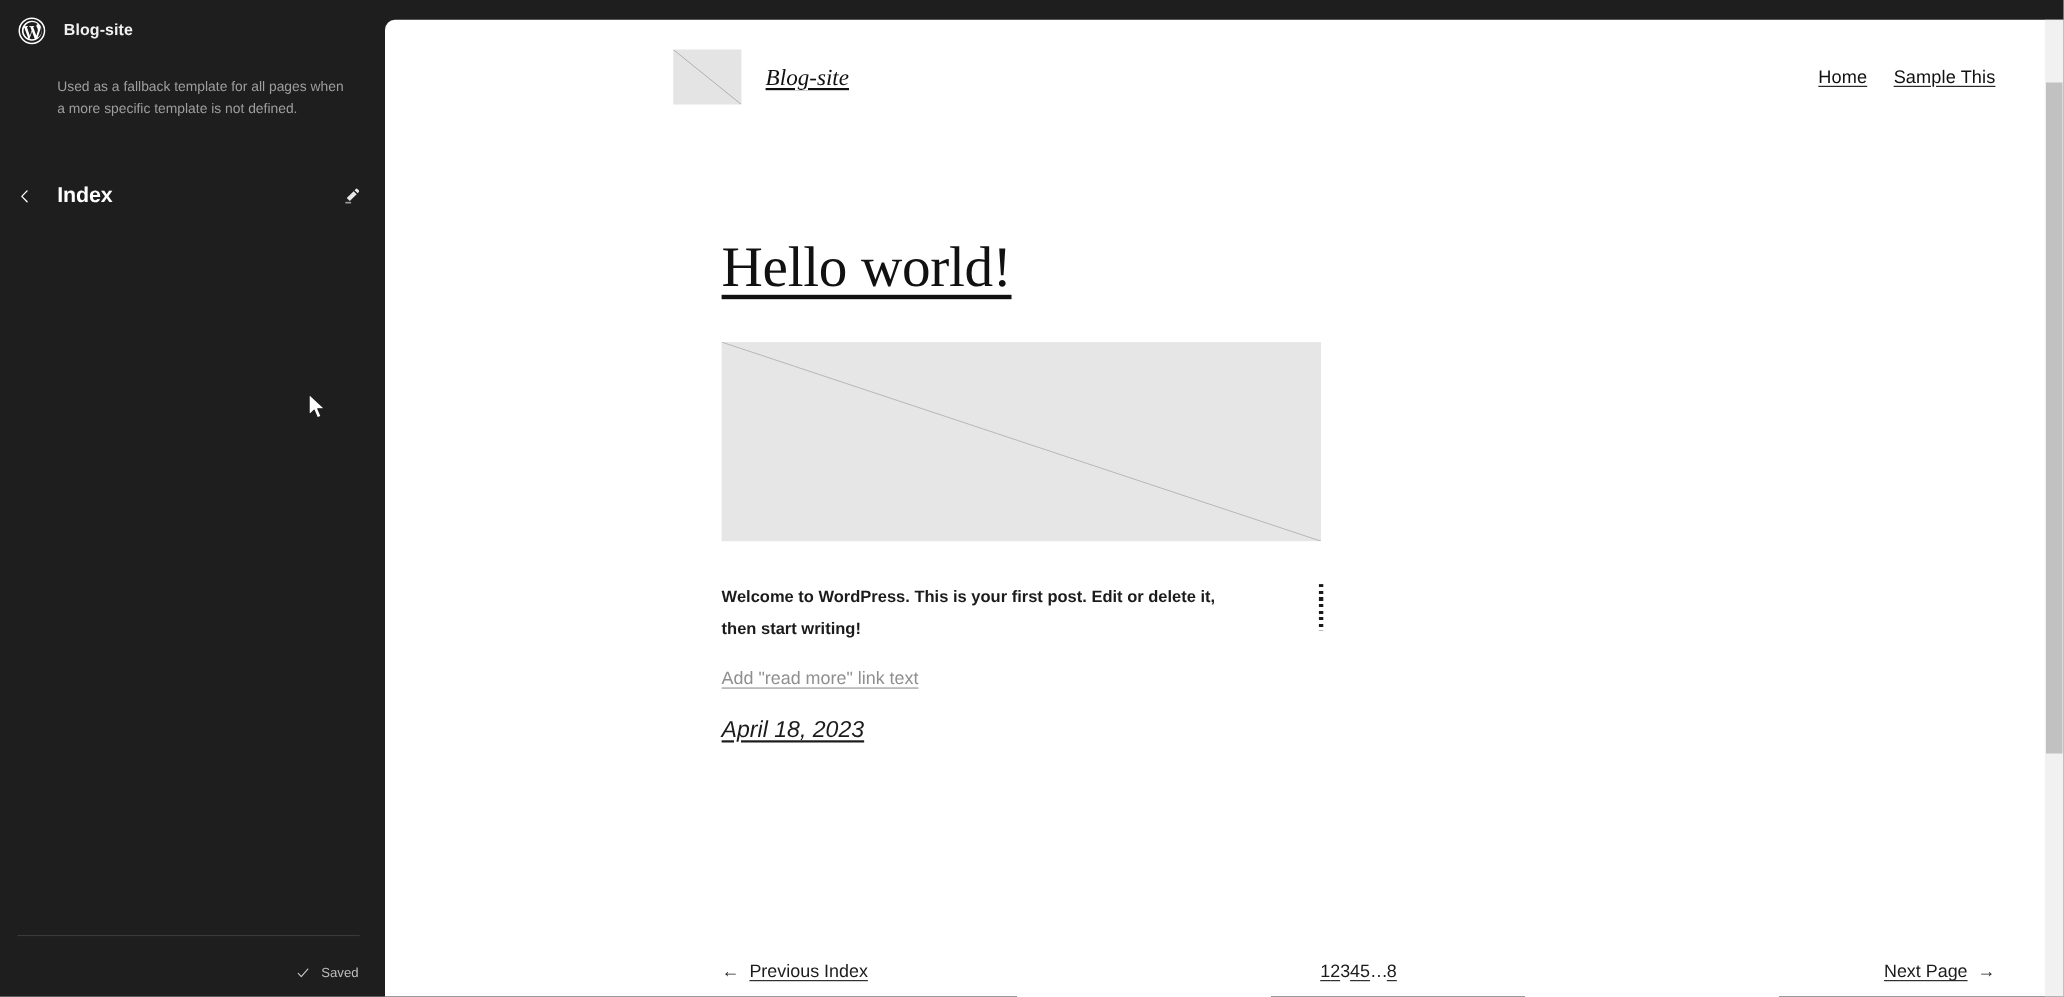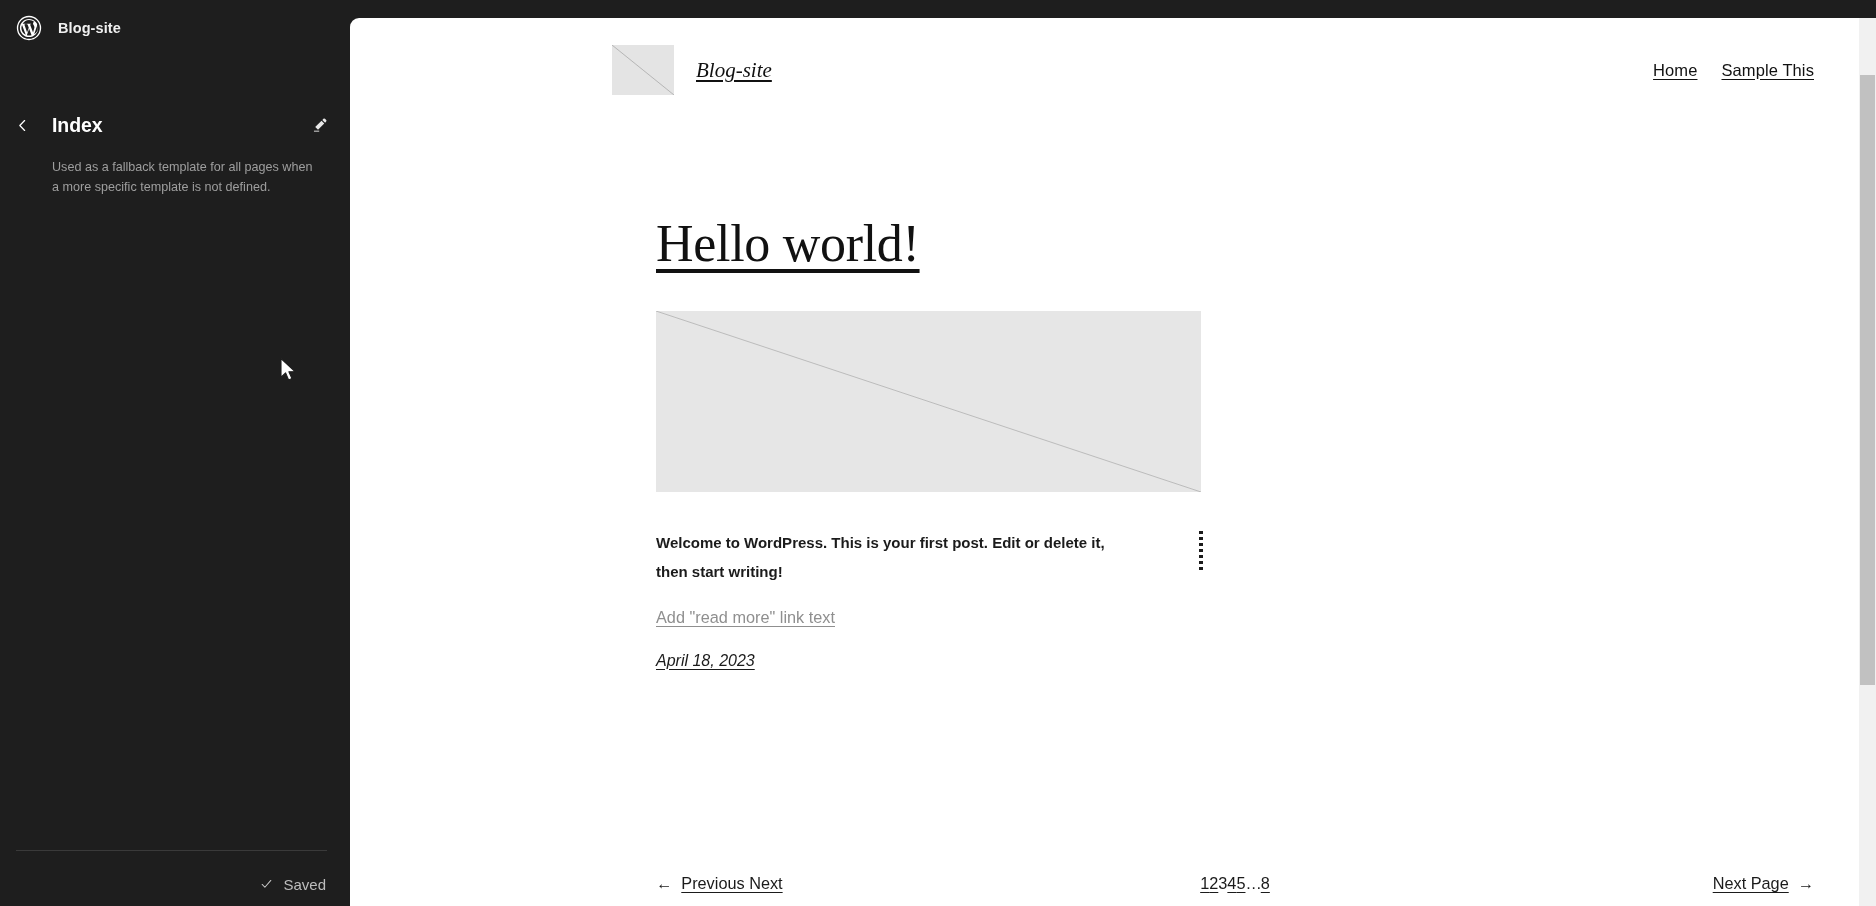--- a/index.html
+++ b/index.html
@@ -353,6 +353,8 @@
     <div id="site-title-label">Blog-site</div>
   </div>
 
+  <div id="template-description">Used as a fallback template for all pages when a more specific template is not defined.</div>
+
   <div id="template-header-row">
     <div id="back-chevron-button">
       <svg width="17" height="17" viewBox="0 0 24 24" aria-hidden="true">
@@ -368,8 +370,6 @@
       </svg>
     </div>
   </div>
-
-  <div id="template-description">Used as a fallback template for all pages when a more specific template is not defined.</div>
 
   <div id="sidebar-footer-divider"></div>
 

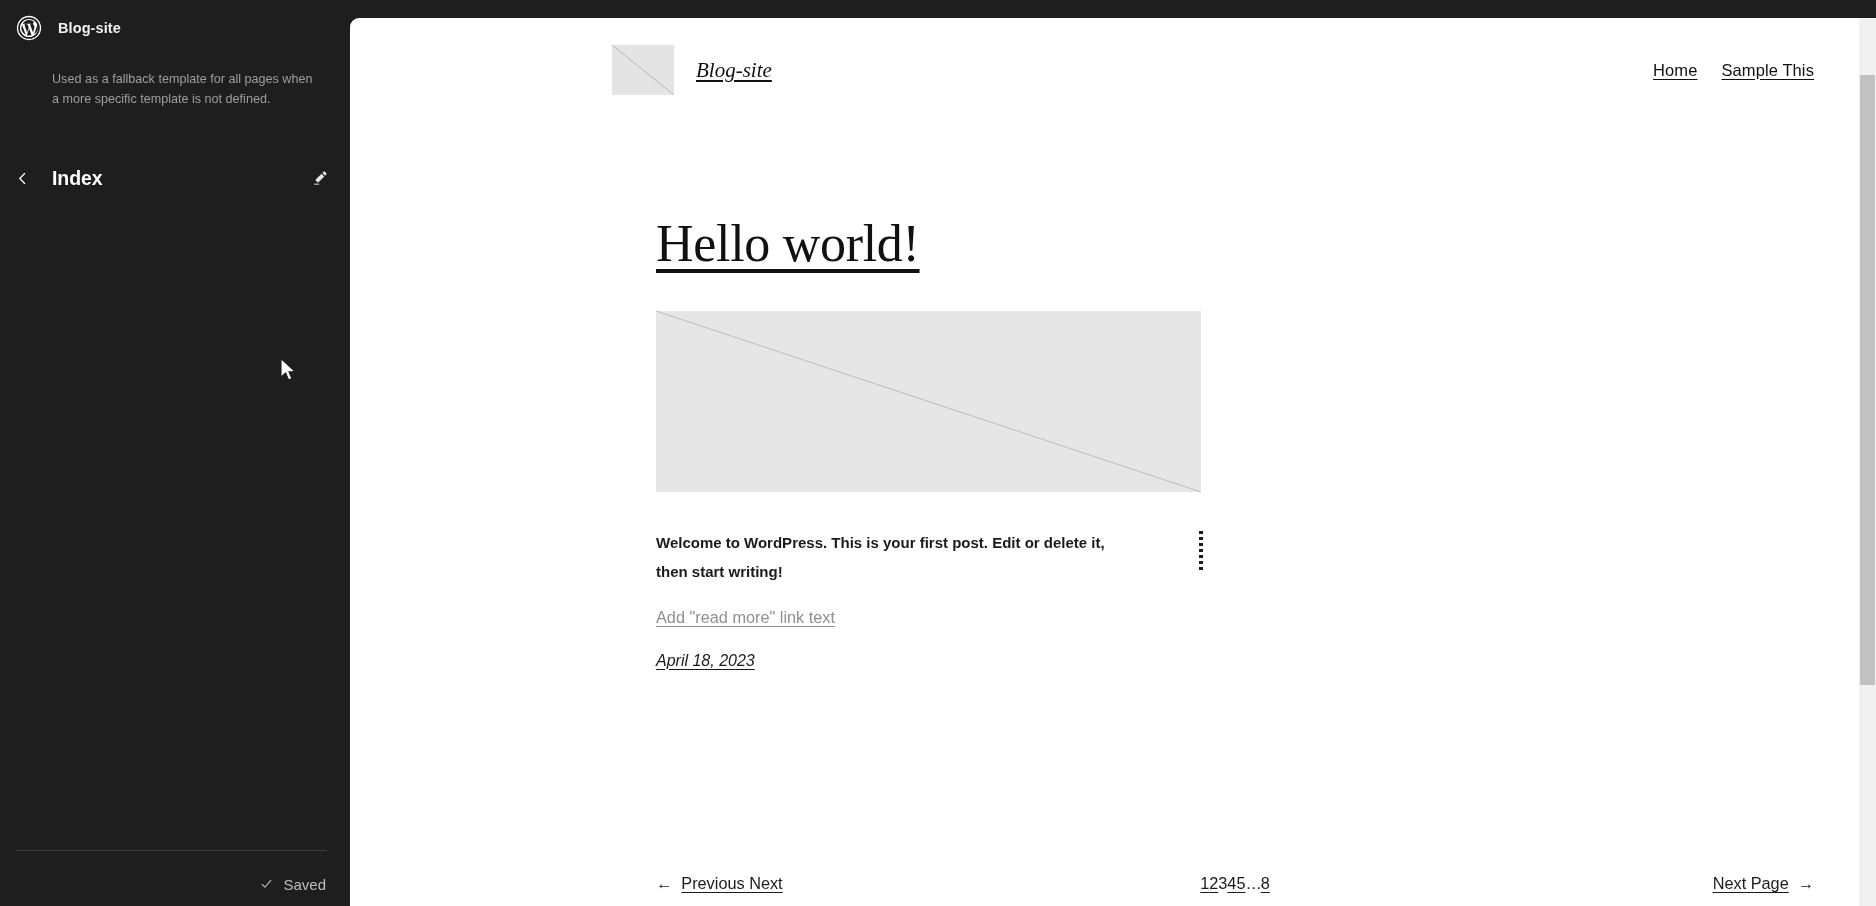--- a/index.html
+++ b/index.html
@@ -246,7 +246,7 @@
   #post-date {
     display: inline-block;
     margin-top: 25px;
-    font-size: 16px;
+    font-size: 21px;
     font-style: italic;
     color: #1b1b1b;
     text-decoration: underline;

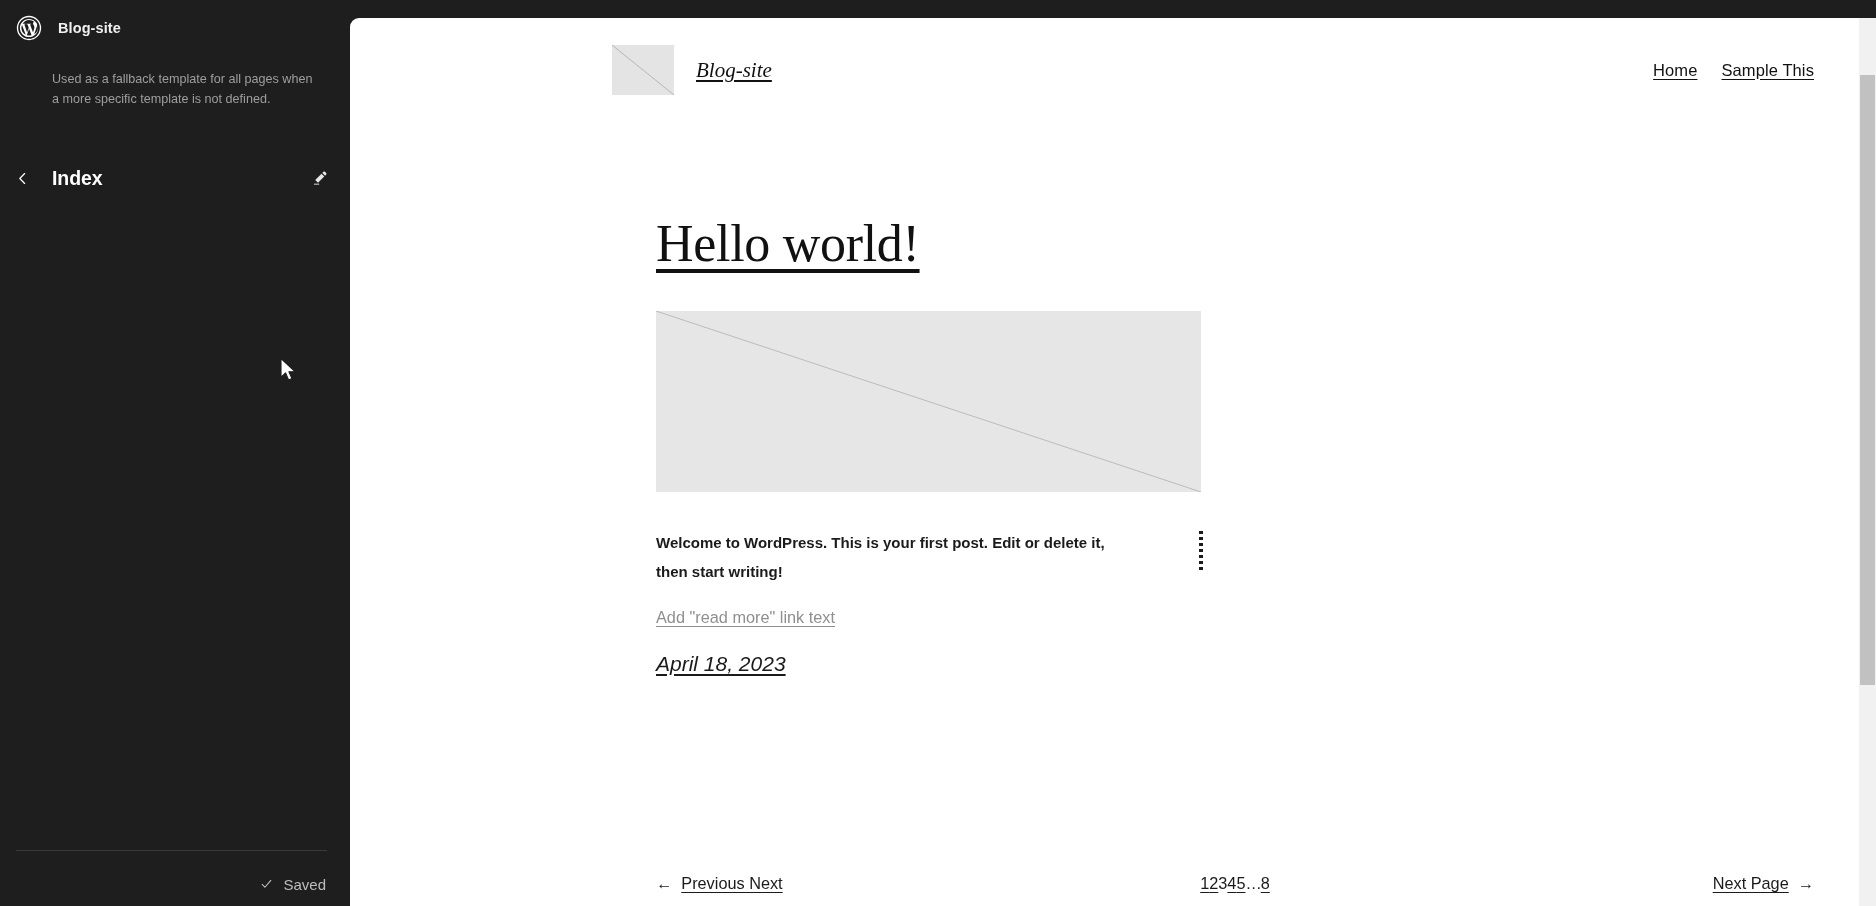--- a/index.html
+++ b/index.html
@@ -104,7 +104,7 @@
     display: flex;
     align-items: center;
     gap: 10px;
-    font-size: 15px;
+    font-size: 12px;
     color: #bdbdbd;
     cursor: pointer;
   }

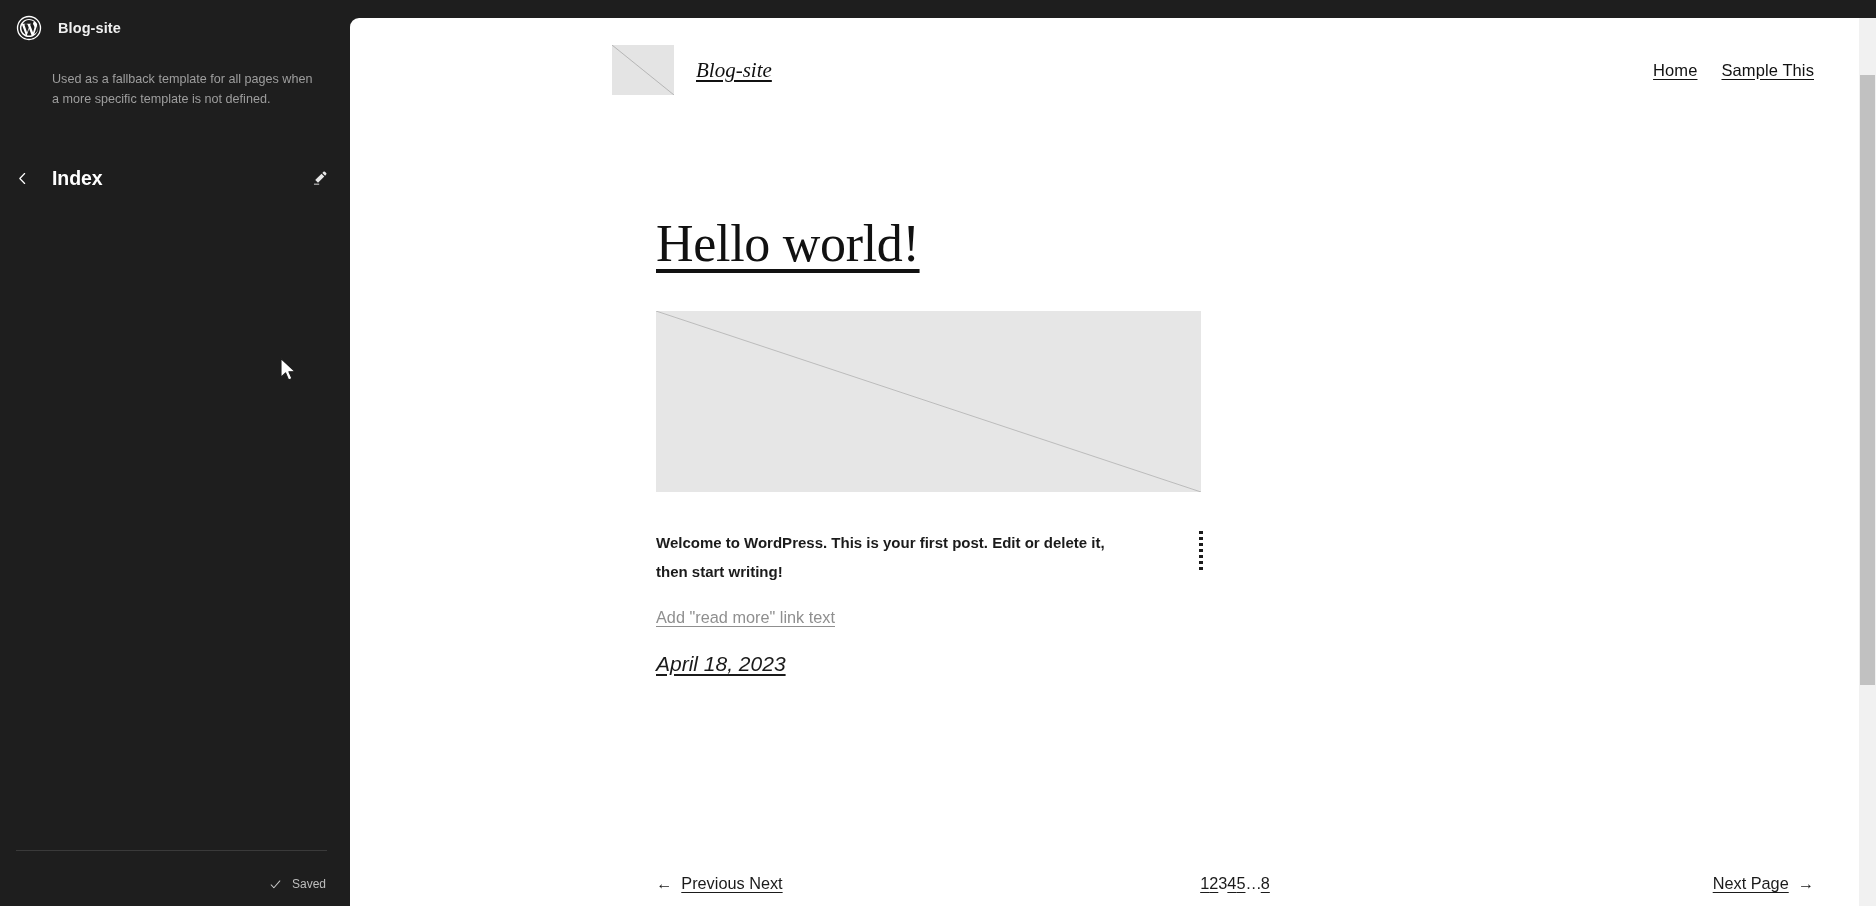--- a/index.html
+++ b/index.html
@@ -424,7 +424,7 @@
   <div id="pagination">
     <div id="pagination-previous">
       <span class="arrow">←</span>
-      <span class="label">Previous Next</span>
+      <span class="label">Previous Index</span>
     </div>
 
     <div id="pagination-numbers">

